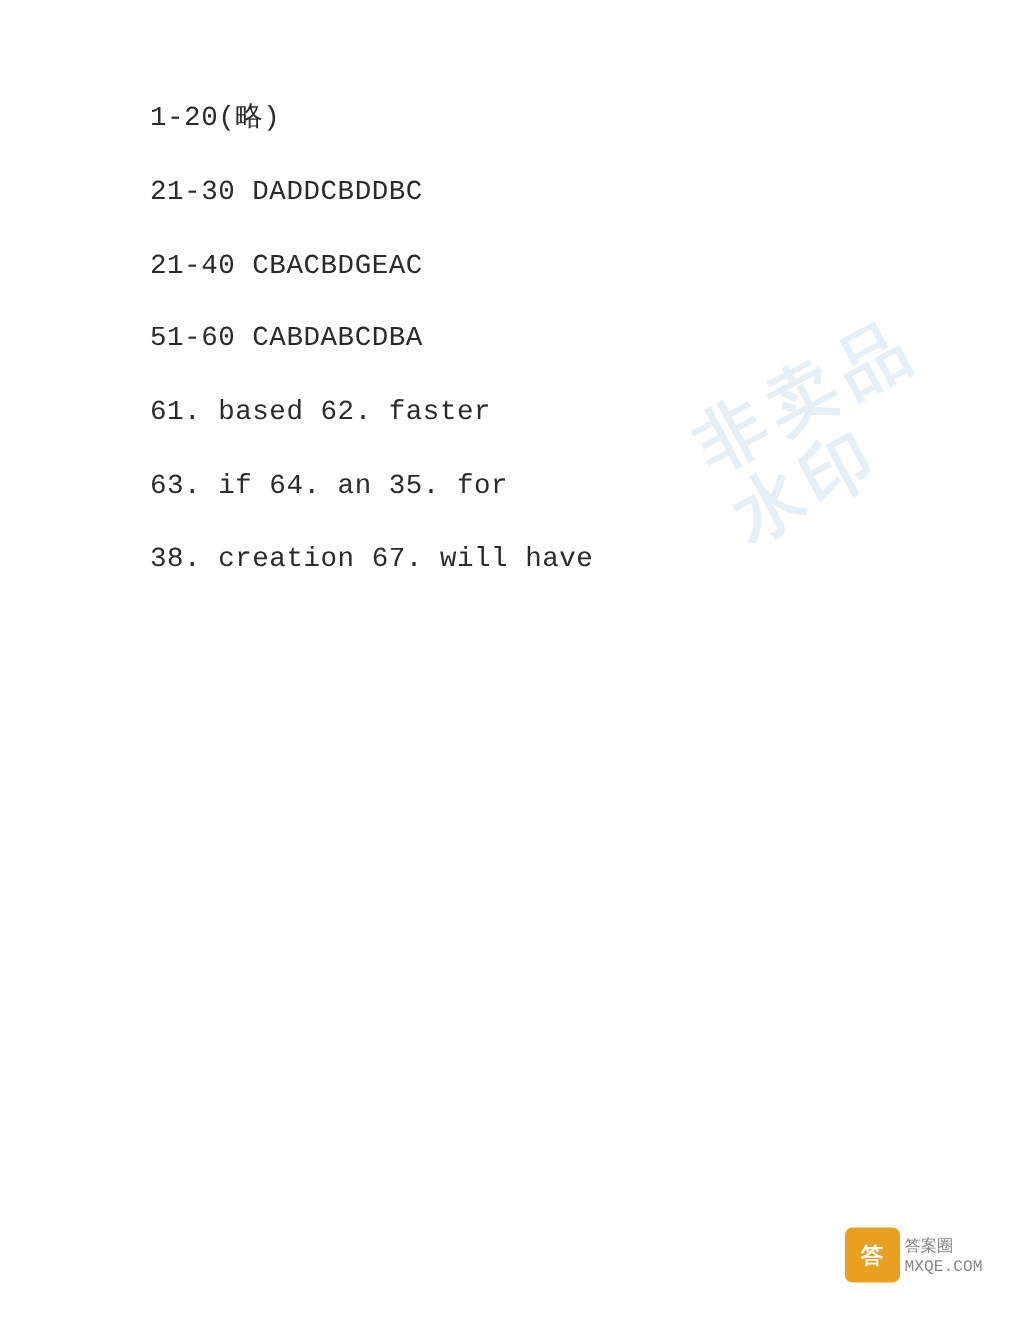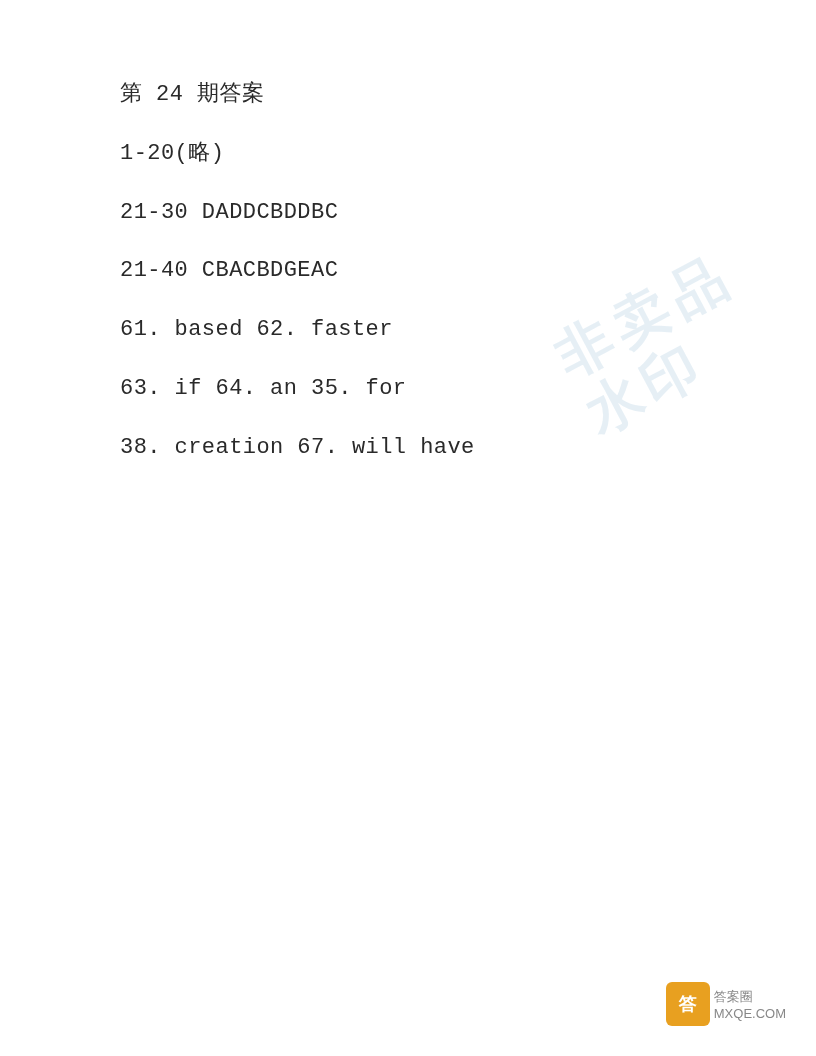--- a/index.html
+++ b/index.html
@@ -93,7 +93,6 @@
 
 <div class="page-content">
 
-  <div class="line">第 24 期答案</div>
   <div class="line">1-20(略)</div>
   <div class="line">21-30 DADDCBDDBC</div>
   <div class="line">21-40 CBACBDGEAC</div>

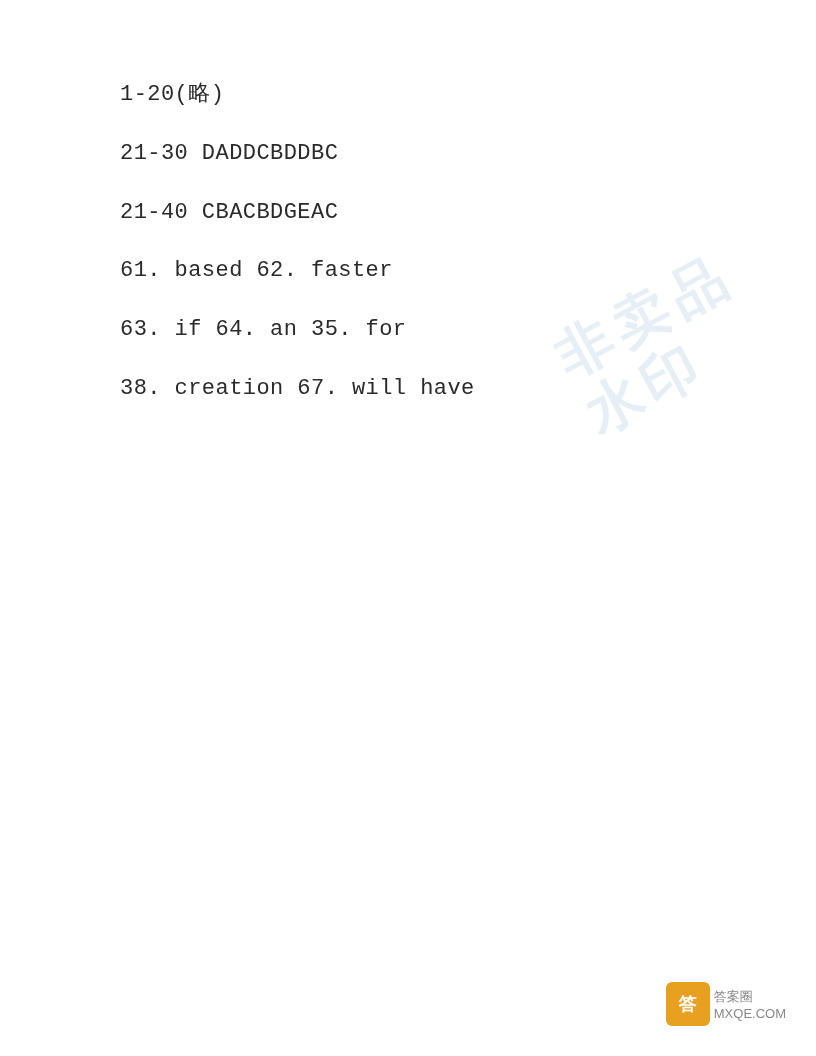--- a/index.html
+++ b/index.html
@@ -96,6 +96,7 @@
   <div class="line">1-20(略)</div>
   <div class="line">21-30 DADDCBDDBC</div>
   <div class="line">21-40 CBACBDGEAC</div>
+  <div class="line">51-60 CABDABCDBA</div>
   <div class="line">61. based   62. faster</div>
   <div class="line">63. if     64. an   35. for</div>
   <div class="line">38. creation   67. will have</div>

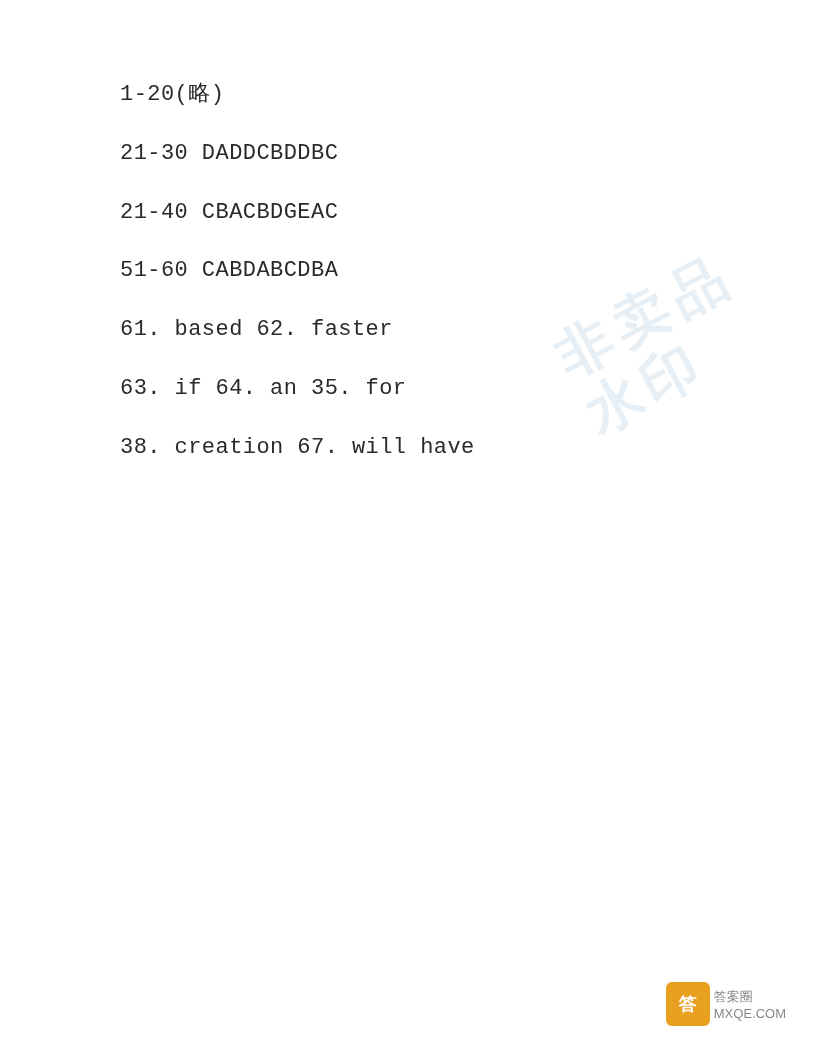--- a/index.html
+++ b/index.html
@@ -56,7 +56,7 @@
     .bottom-logo-text {
       font-size: 13px;
       color: #888;
-      font-family: Liberation Sans, sans-serif;
+      font-family: Liberation Mono, monospace;
     }
 
     .watermark-overlay {

